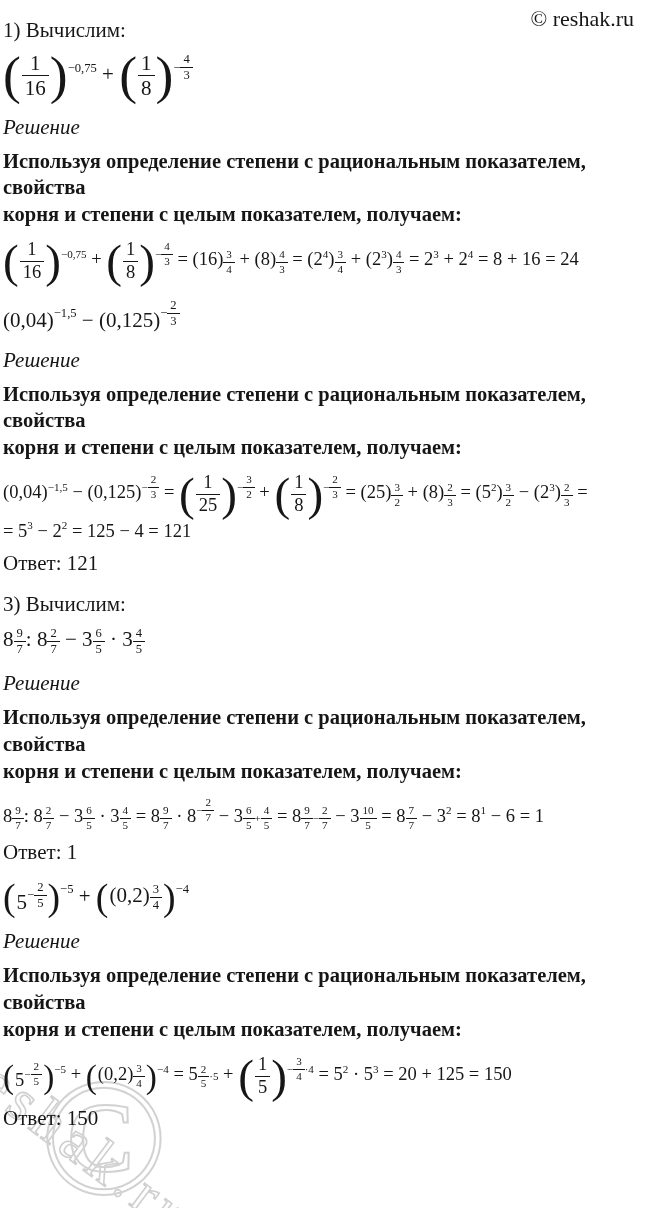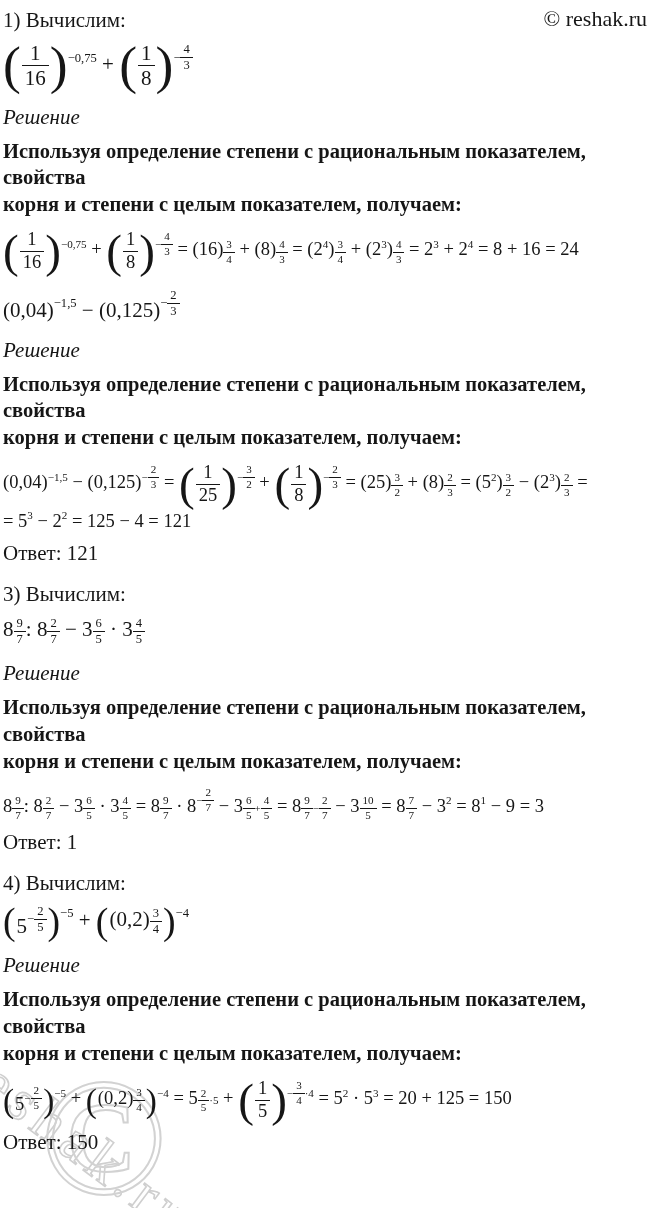--- a/index.html
+++ b/index.html
@@ -11,7 +11,7 @@
   .page{position:relative;z-index:1;padding:8px 4px 0 3px;}
   .copyright{position:absolute;top:6px;right:4px;font-size:22px;z-index:2;margin-left:35px;}
   .problem{margin-bottom:16px;}
-  .ptitle{font-size:21px;margin:0 0 9px 0;}
+  .ptitle{font-size:21px;margin:10px 0 9px 0;}
   .sol{font-size:21px;margin:15px 0 8px 0;font-style:italic;}
   .method{font-size:20.5px;line-height:1.3;margin:6px 0 13px 0;white-space:pre-line;font-weight:bold;}
   .answer{font-size:21px;margin:8px 0 0 0;}

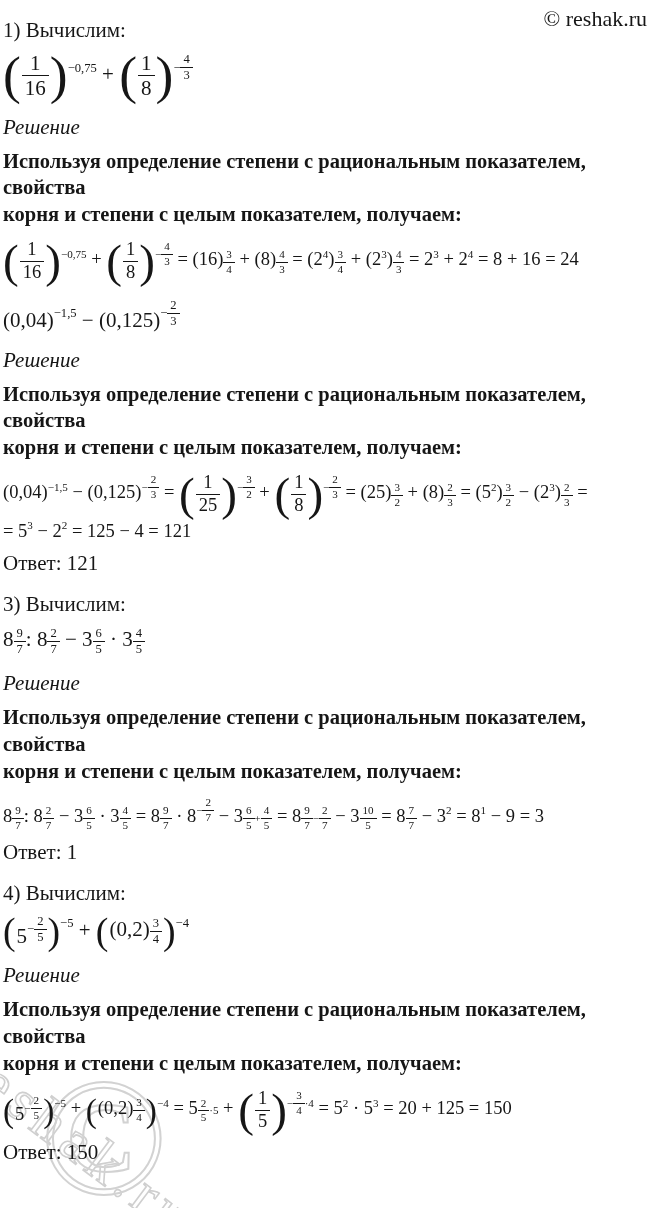--- a/index.html
+++ b/index.html
@@ -9,7 +9,7 @@
     overflow:hidden;position:relative;
   }
   .page{position:relative;z-index:1;padding:8px 4px 0 3px;}
-  .copyright{position:absolute;top:6px;right:4px;font-size:22px;z-index:2;margin-left:35px;}
+  .copyright{position:absolute;top:6px;right:17px;font-size:22px;z-index:2;margin-left:35px;}
   .problem{margin-bottom:16px;}
   .ptitle{font-size:21px;margin:10px 0 9px 0;}
   .sol{font-size:21px;margin:15px 0 8px 0;font-style:italic;}

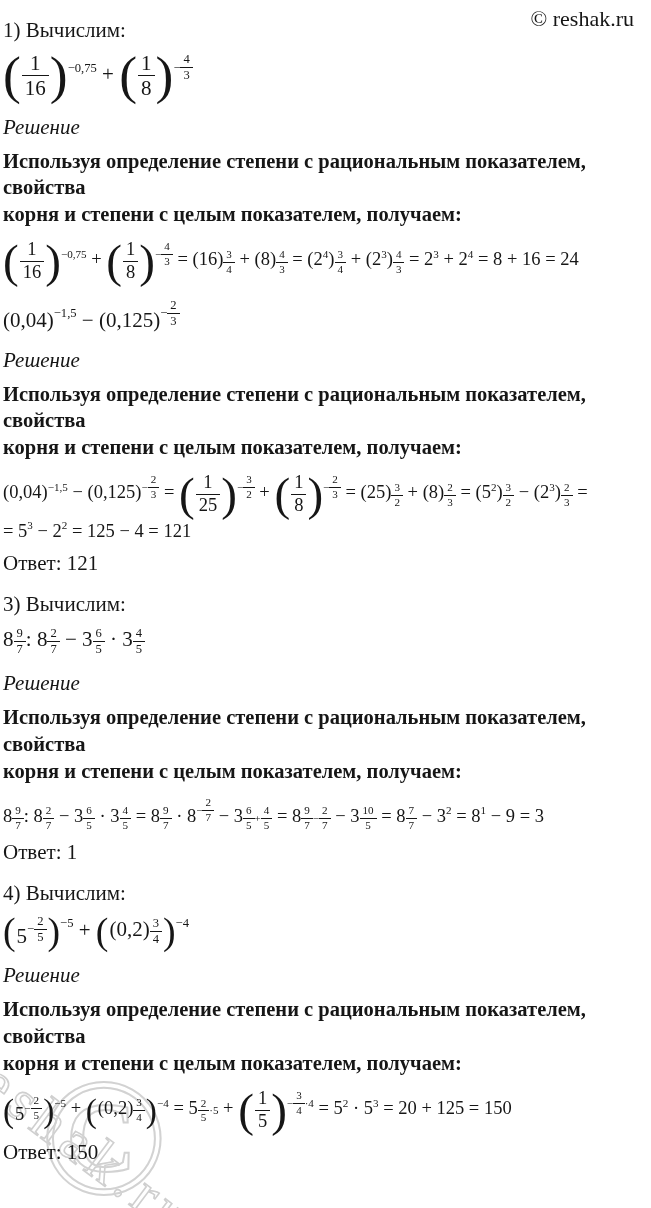--- a/index.html
+++ b/index.html
@@ -294,7 +294,7 @@
               <span class="mt">2</span>
             </span><span class="mt"> = 8</span><span class="sup">
               <span class="mt">1</span>
-            </span><span class="mt"> − 9 = 3</span></div>
+            </span><span class="mt"> − 6 = 1</span></div>
         </div>
     <div class="answer">Ответ: 1</div>
   </div>

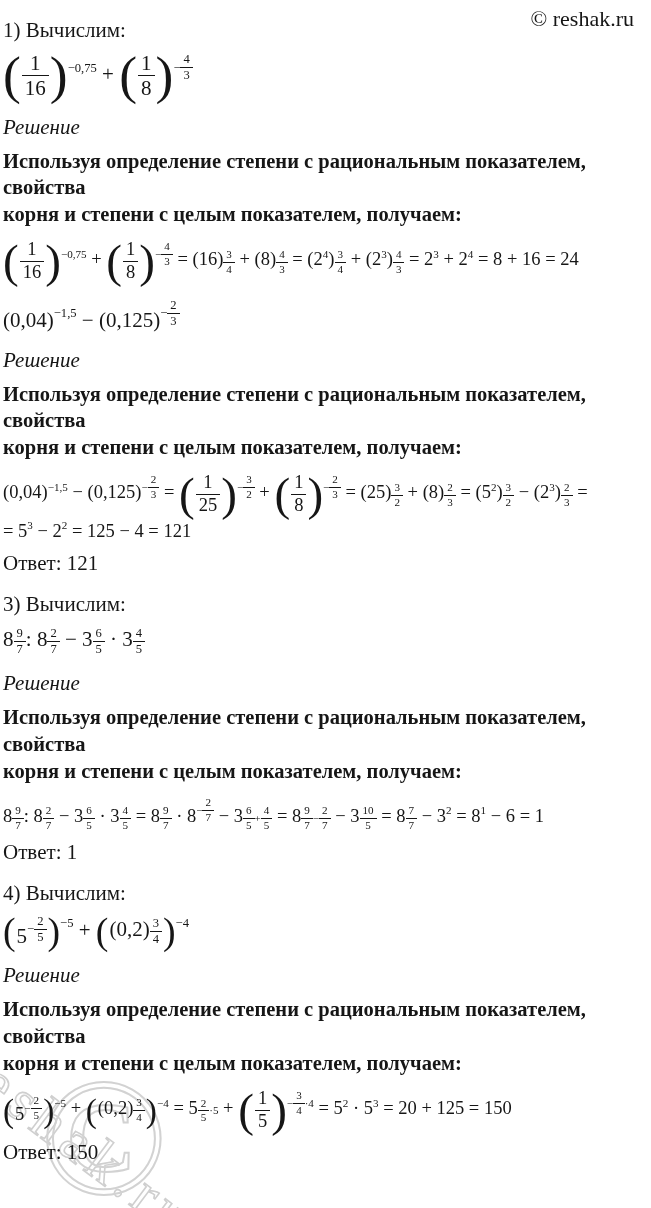--- a/index.html
+++ b/index.html
@@ -300,7 +300,6 @@
   </div>
 
   <div class="problem">
-    <div class="ptitle">4) Вычислим:</div>
     <div class="mf expr"><span class="grp">
             <span class="par pm">(</span>
             <span class="grp-in"><span class="mt">5</span><span class="sup">

